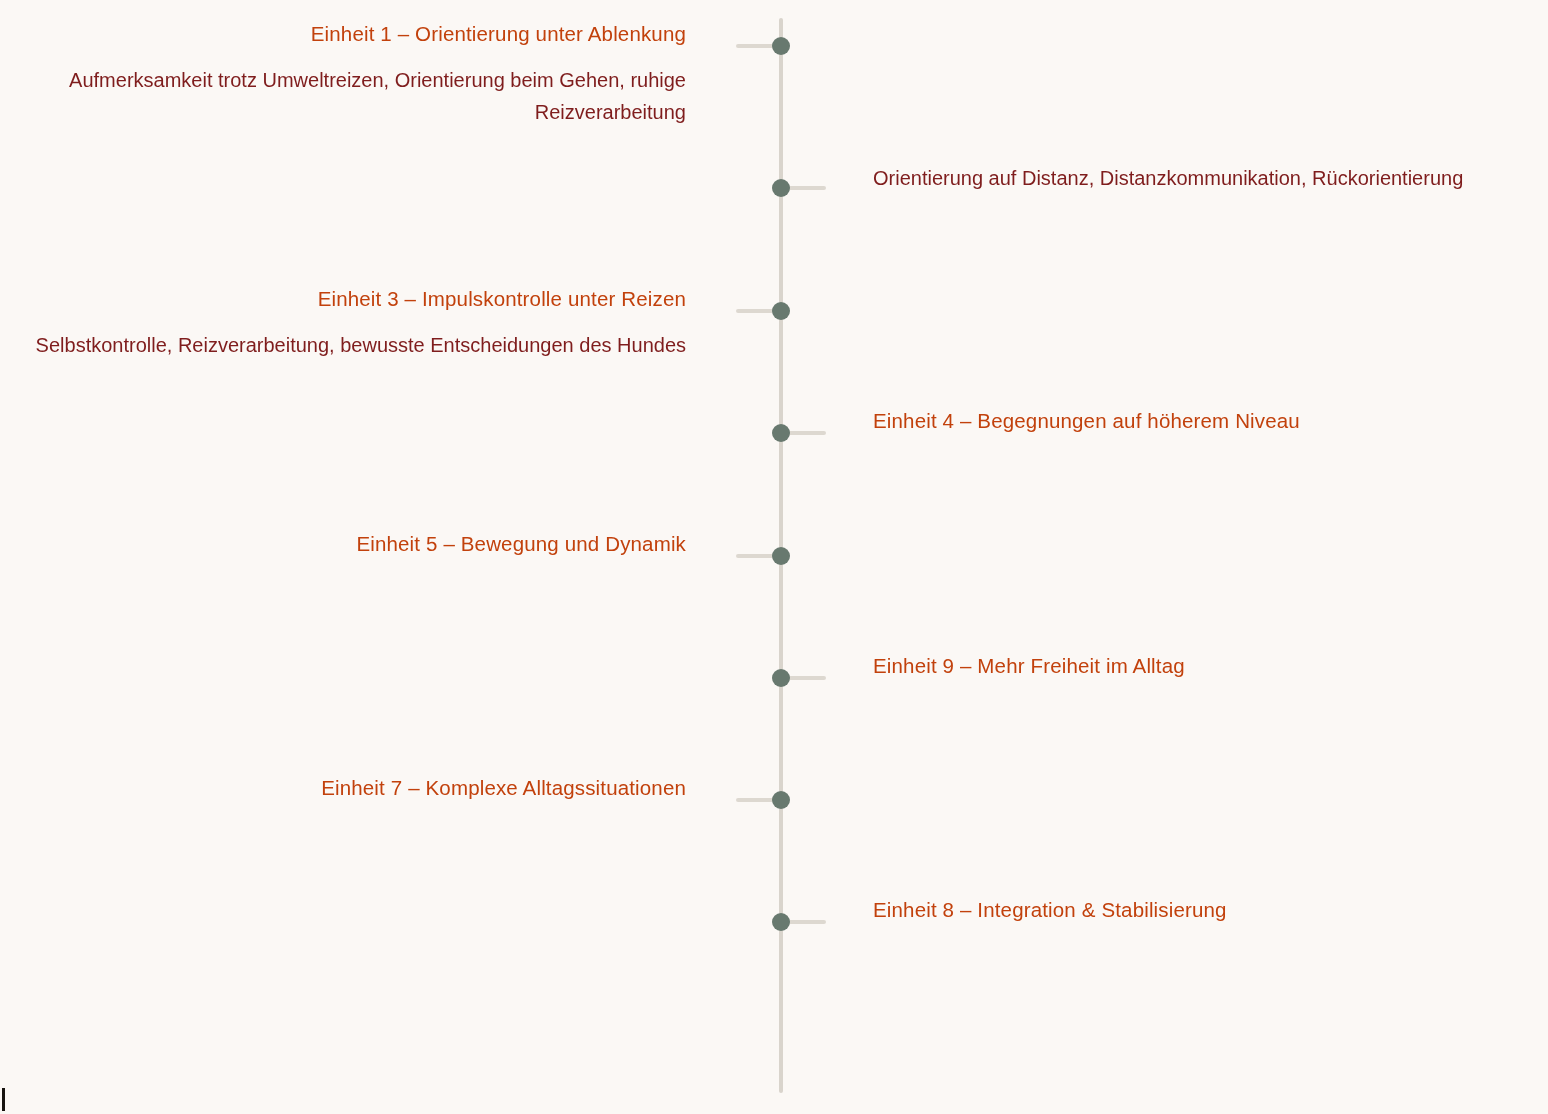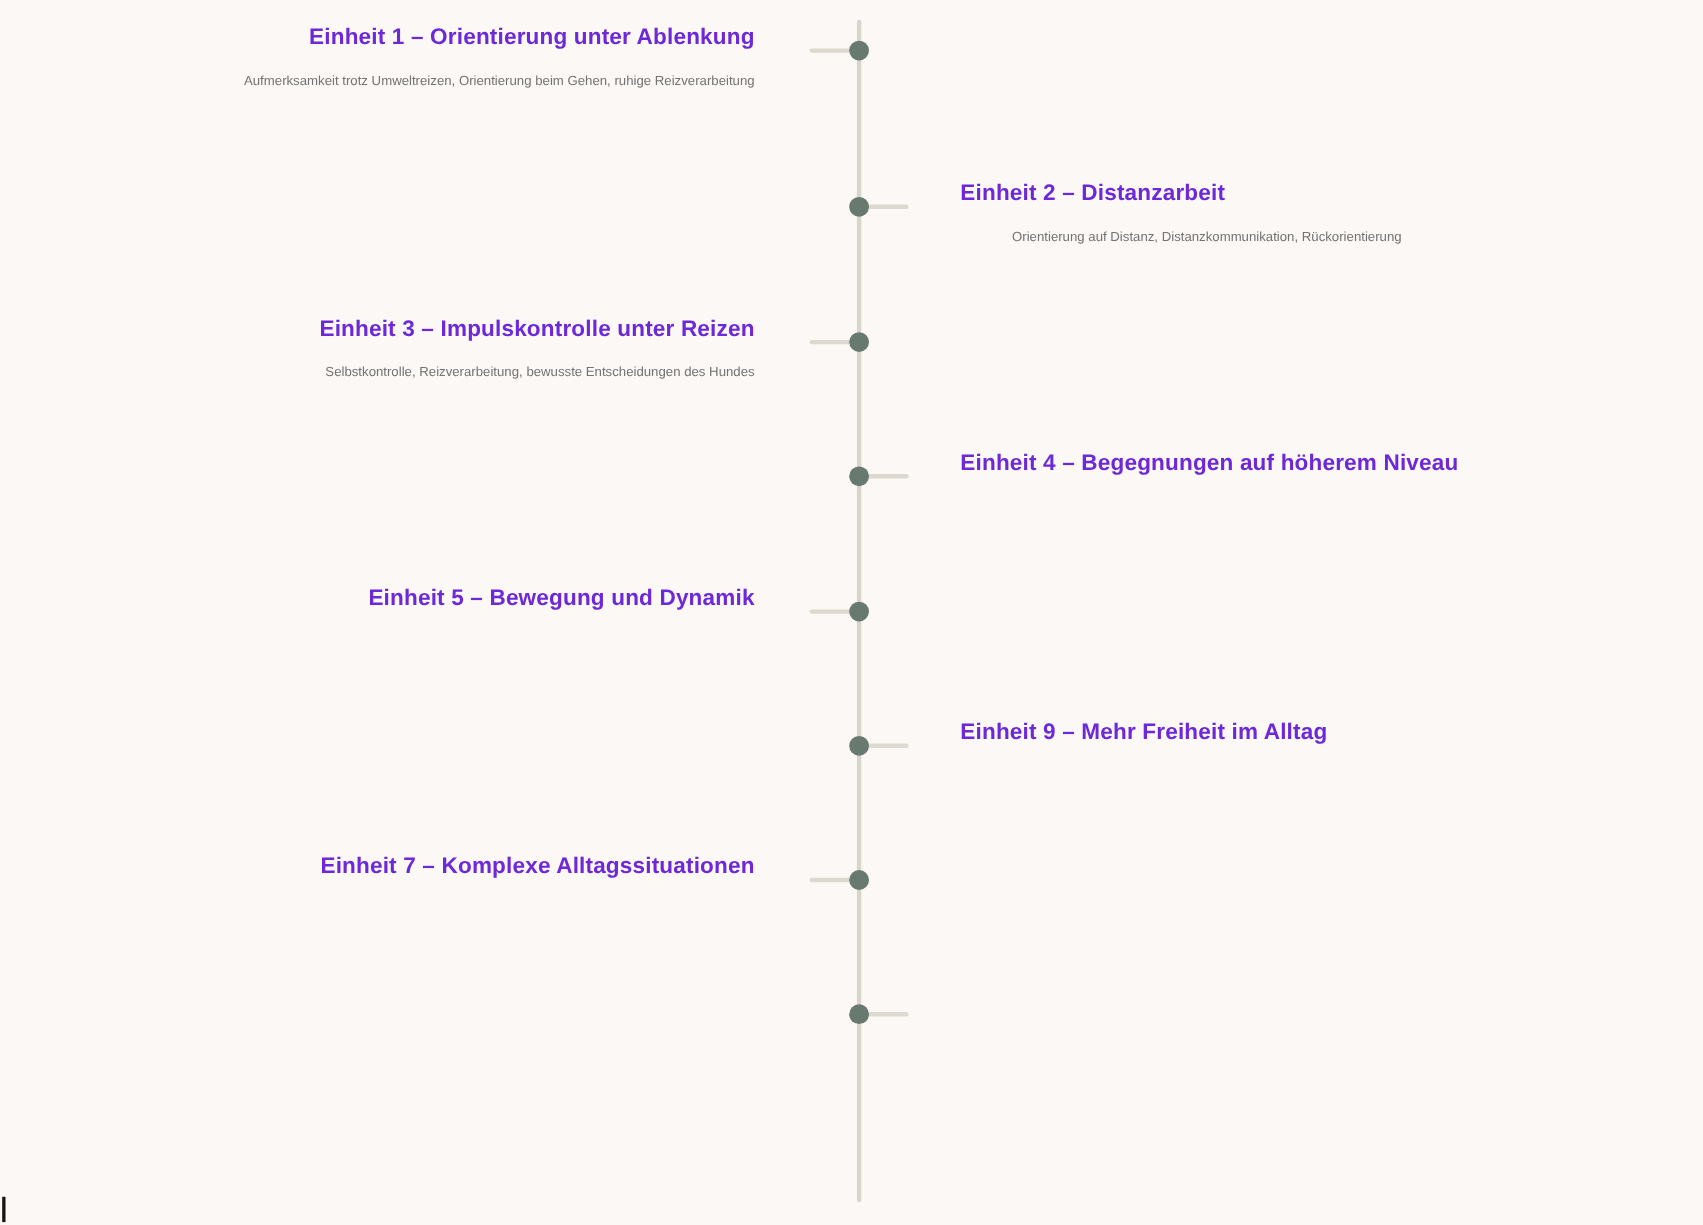--- a/index.html
+++ b/index.html
@@ -77,8 +77,8 @@
 
   .entry-title {
     font-size: 20.5px;
-    font-weight: bold;
-    color: #6d28d9;
+    font-weight: normal;
+    color: #c2410c;
     letter-spacing: 0.15px;
     line-height: 1.32;
     margin: 0 0 17px 0;

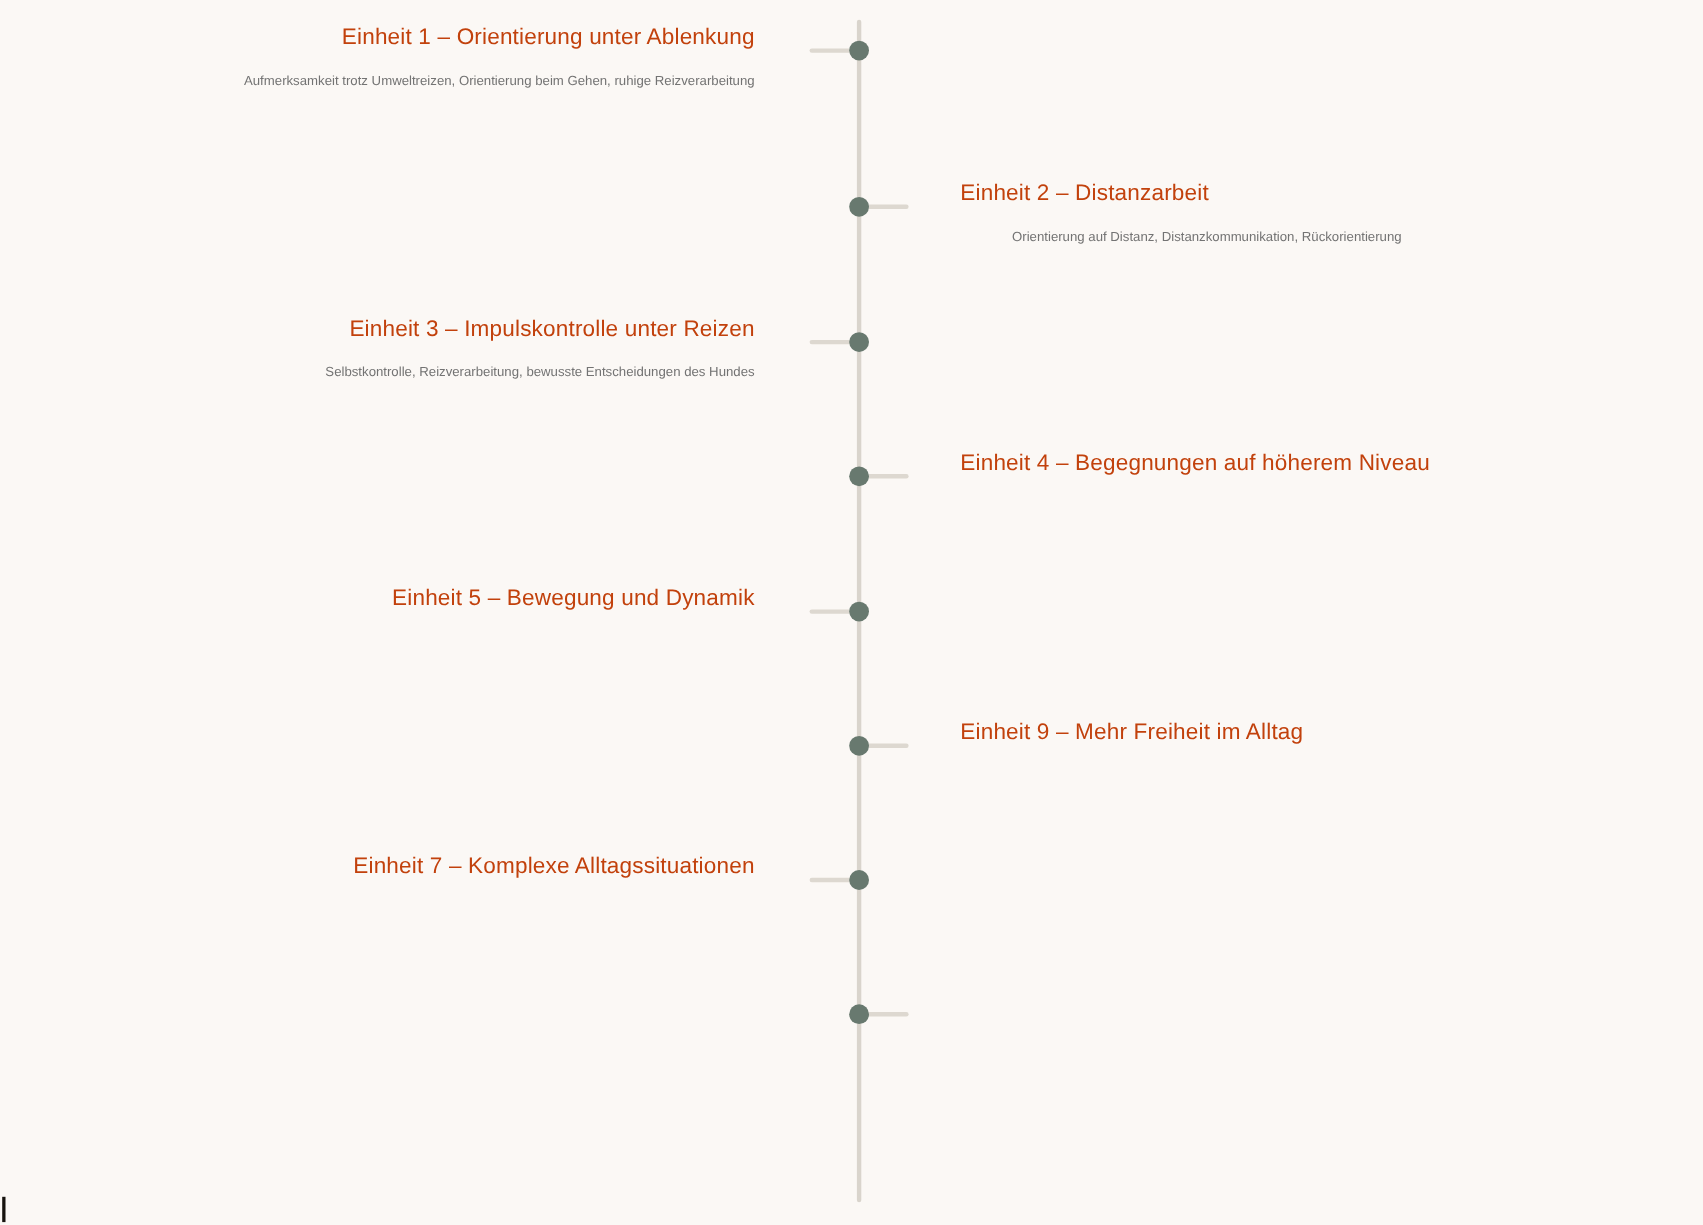--- a/index.html
+++ b/index.html
@@ -87,12 +87,11 @@
   .entry.right .entry-title { white-space: normal; }
 
   .entry-desc {
-    font-size: 12px;
+    font-size: 20px;
     font-weight: normal;
-    color: #737373;
+    color: #7f1d1d;
     line-height: 1.62;
     margin: 0;
-    padding-left: 47px;
   }
 
   

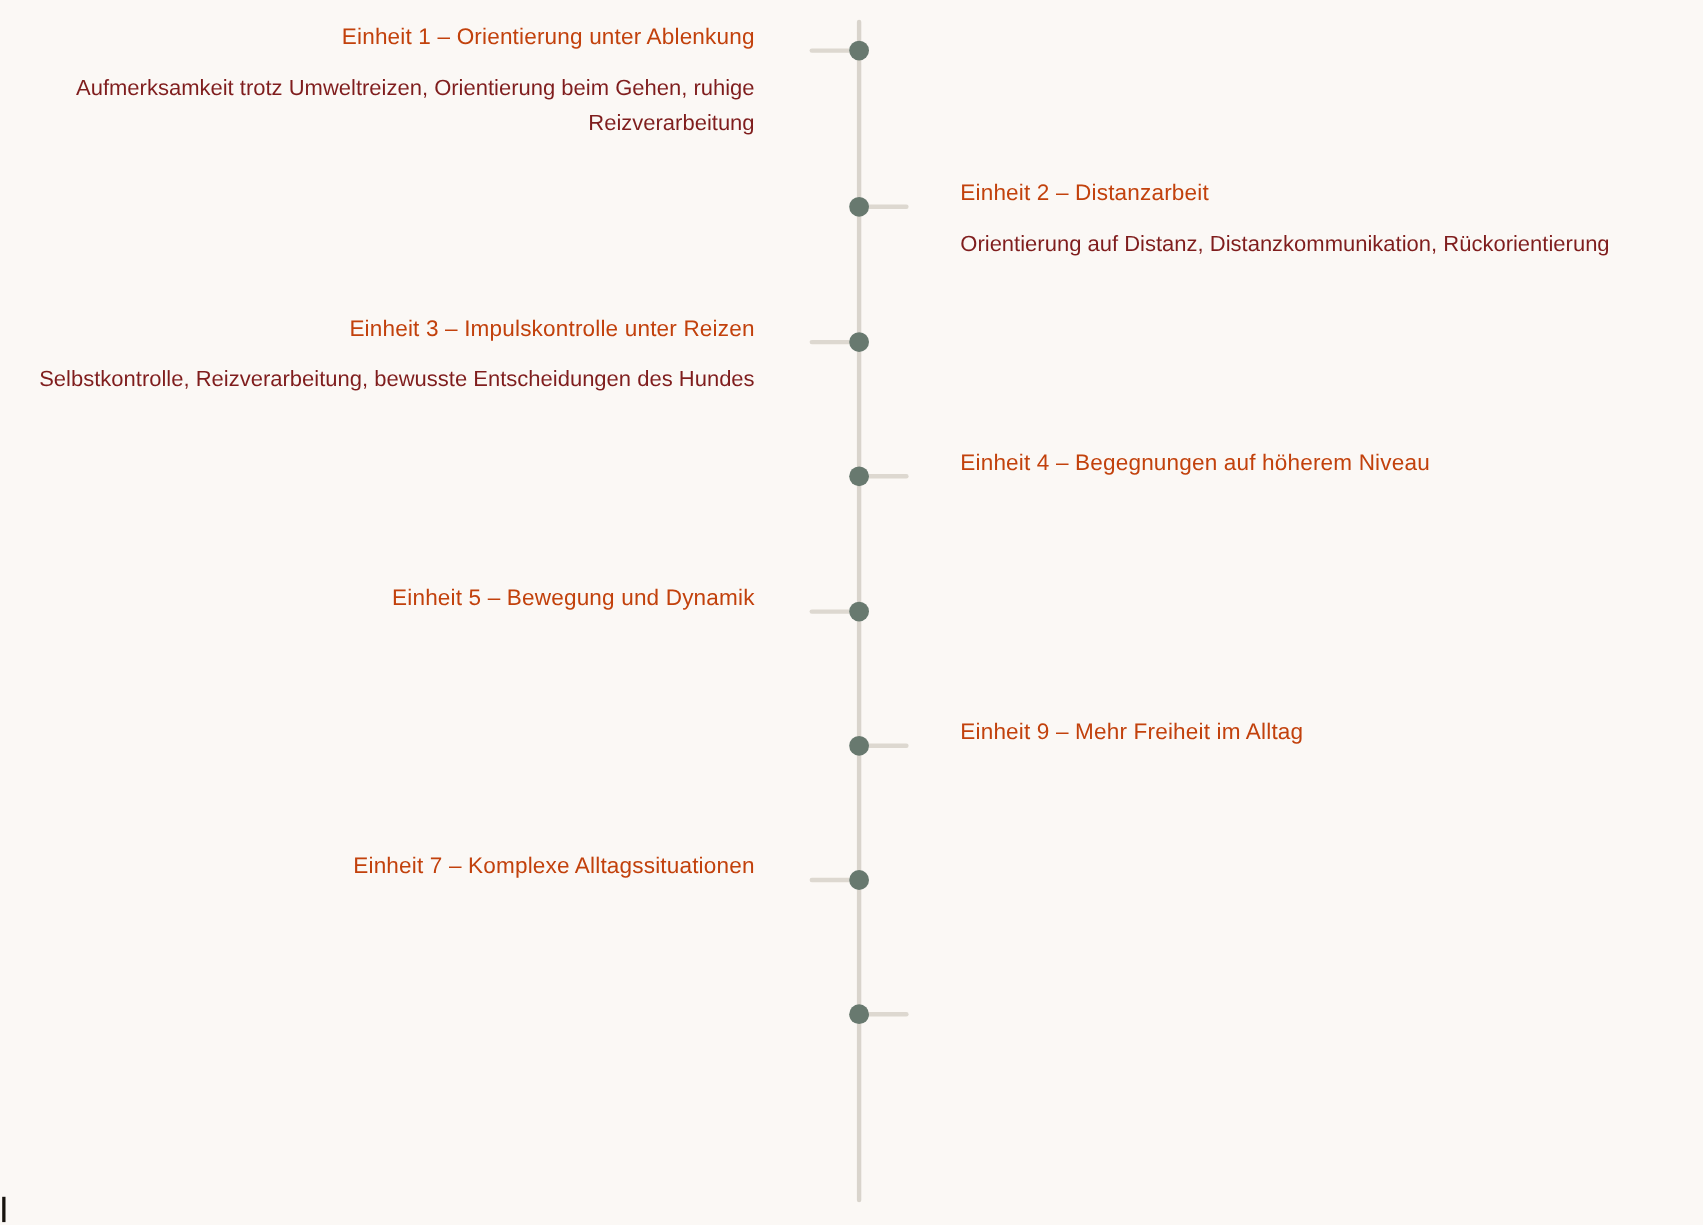--- a/index.html
+++ b/index.html
@@ -124,7 +124,6 @@
     <div class="connector"></div>
     <div class="marker-dot"></div>
     <div class="entry-content">
-      <p class="entry-title">Einheit 2 – Distanzarbeit</p>
       <p class="entry-desc">Orientierung auf Distanz, Distanzkommunikation, Rückorientierung</p>
     </div>
   </div>

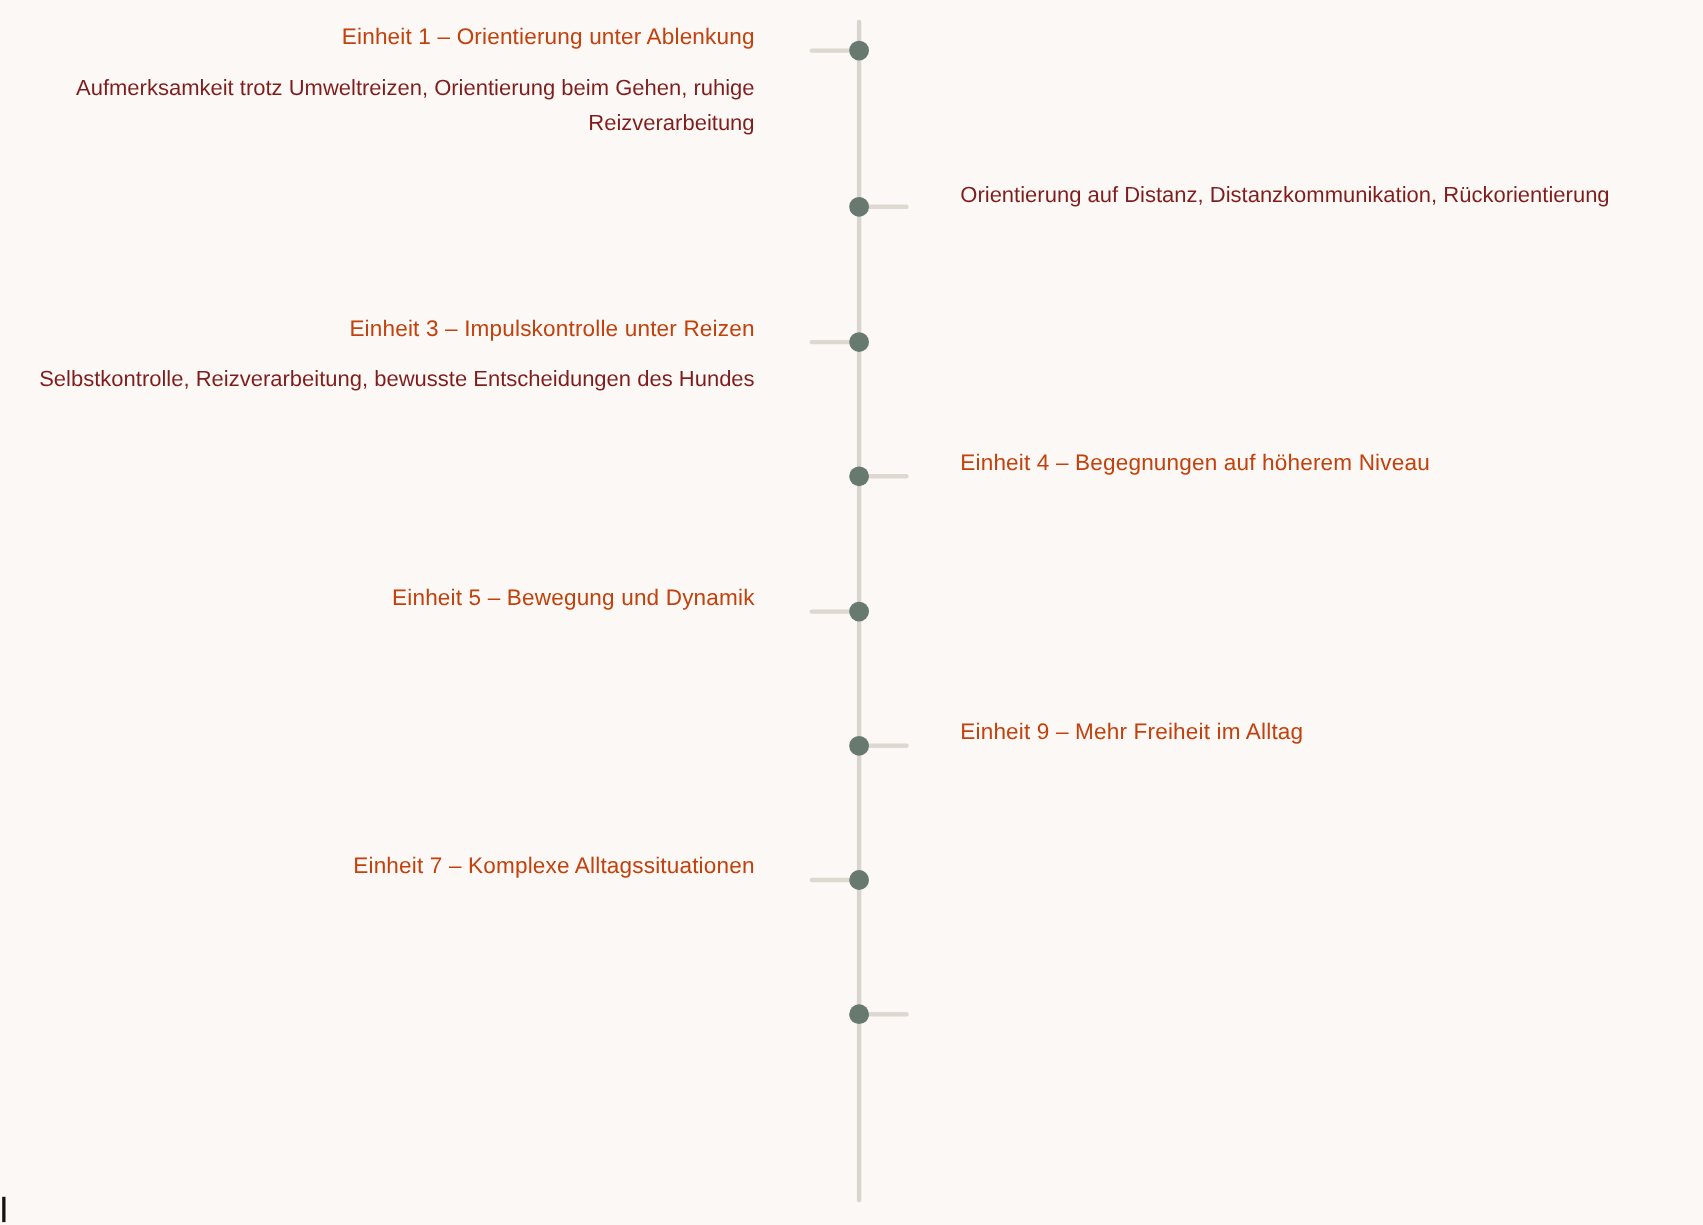--- a/index.html
+++ b/index.html
@@ -173,6 +173,7 @@
     <div class="connector"></div>
     <div class="marker-dot"></div>
     <div class="entry-content">
+      <p class="entry-title">Einheit 8 – Integration &amp; Stabilisierung</p>
     </div>
   </div>
 

